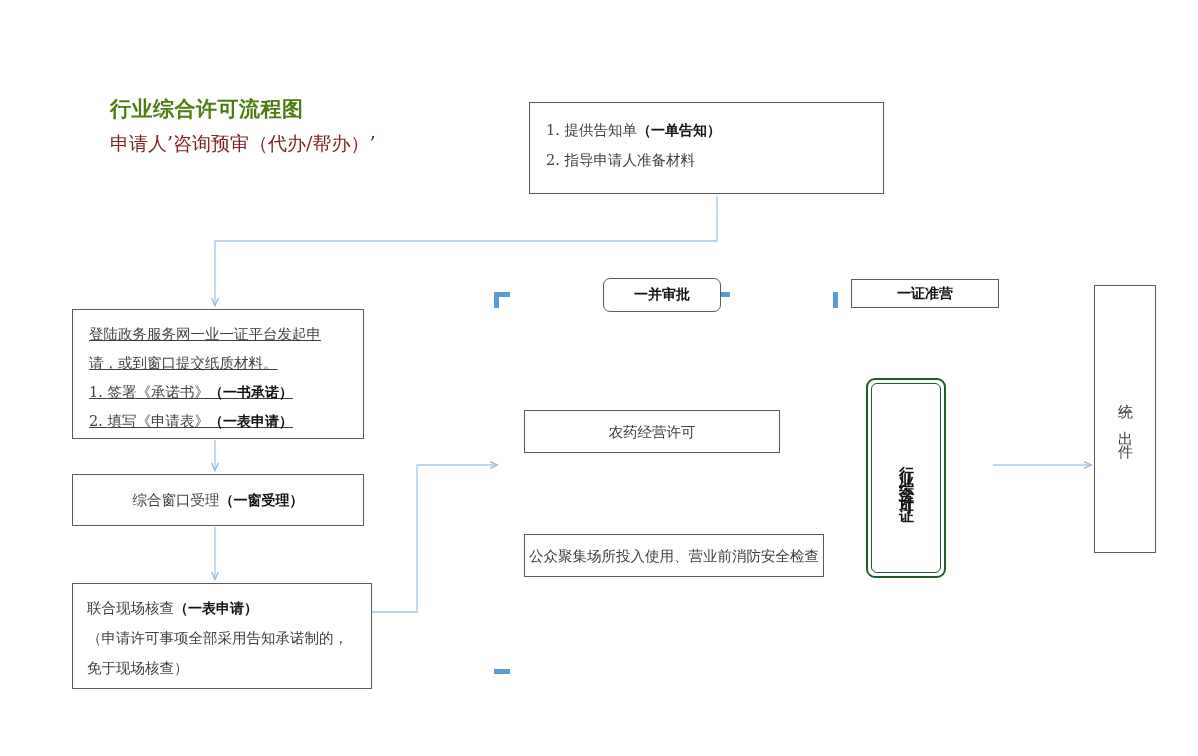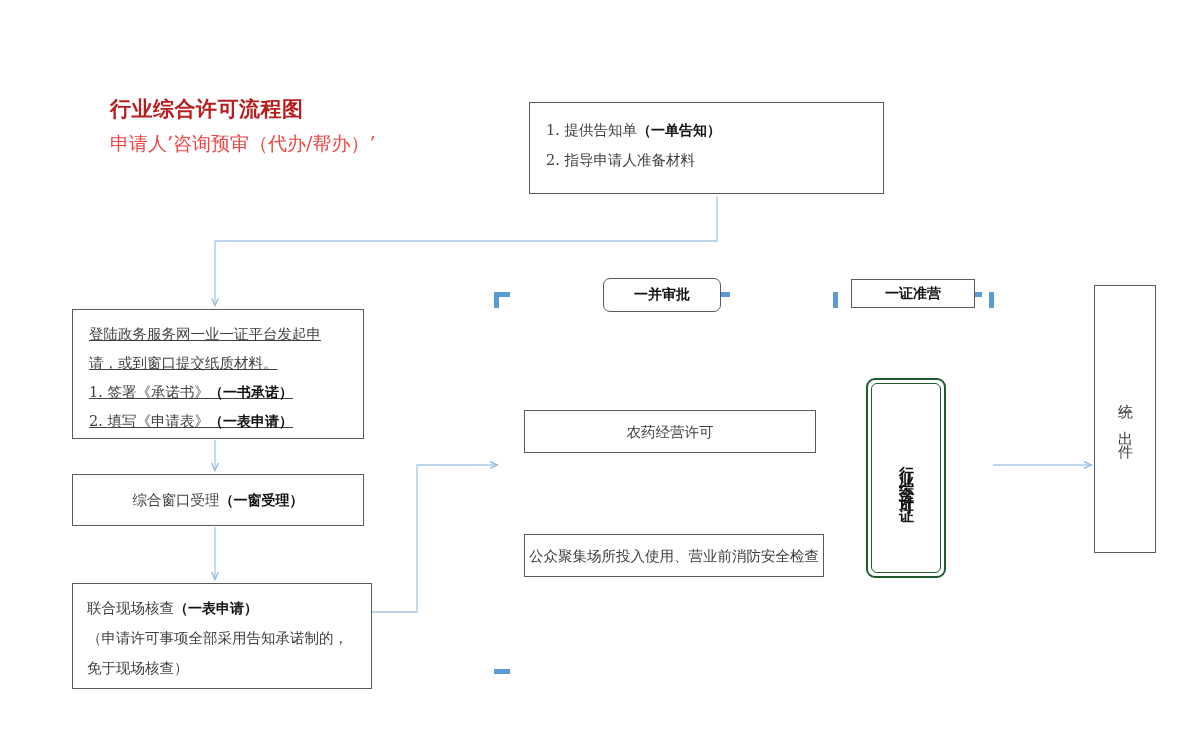--- a/index.html
+++ b/index.html
@@ -26,7 +26,7 @@
     font-family: "DejaVu Sans", "Liberation Sans", sans-serif;
     font-weight: bold;
     font-size: 21px;
-    color: #b91c1c;
+    color: #4d7c0f;
     letter-spacing: 0.5px;
     white-space: nowrap;
   }

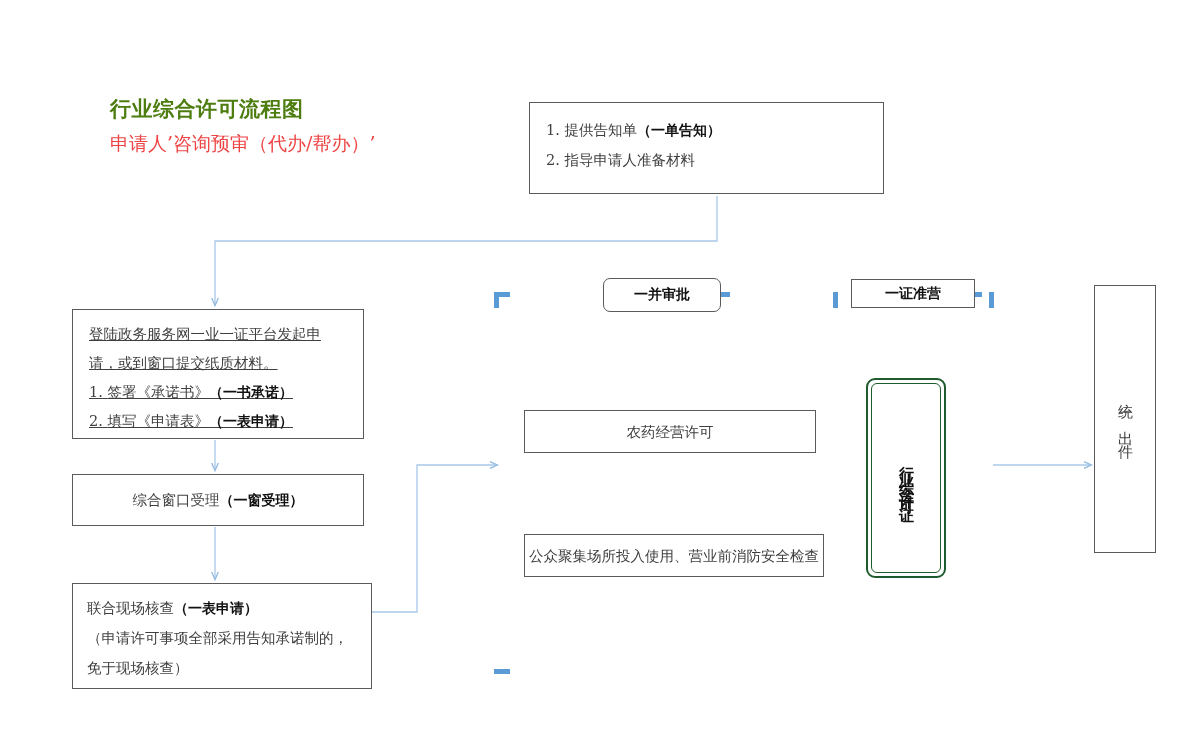--- a/index.html
+++ b/index.html
@@ -34,7 +34,7 @@
     left: 110px; top: 131px;
     font-family: "DejaVu Serif", "Liberation Serif", serif;
     font-size: 19px;
-    color: #ef4444;
+    color: #7f1d1d;
     white-space: nowrap;
   }
 

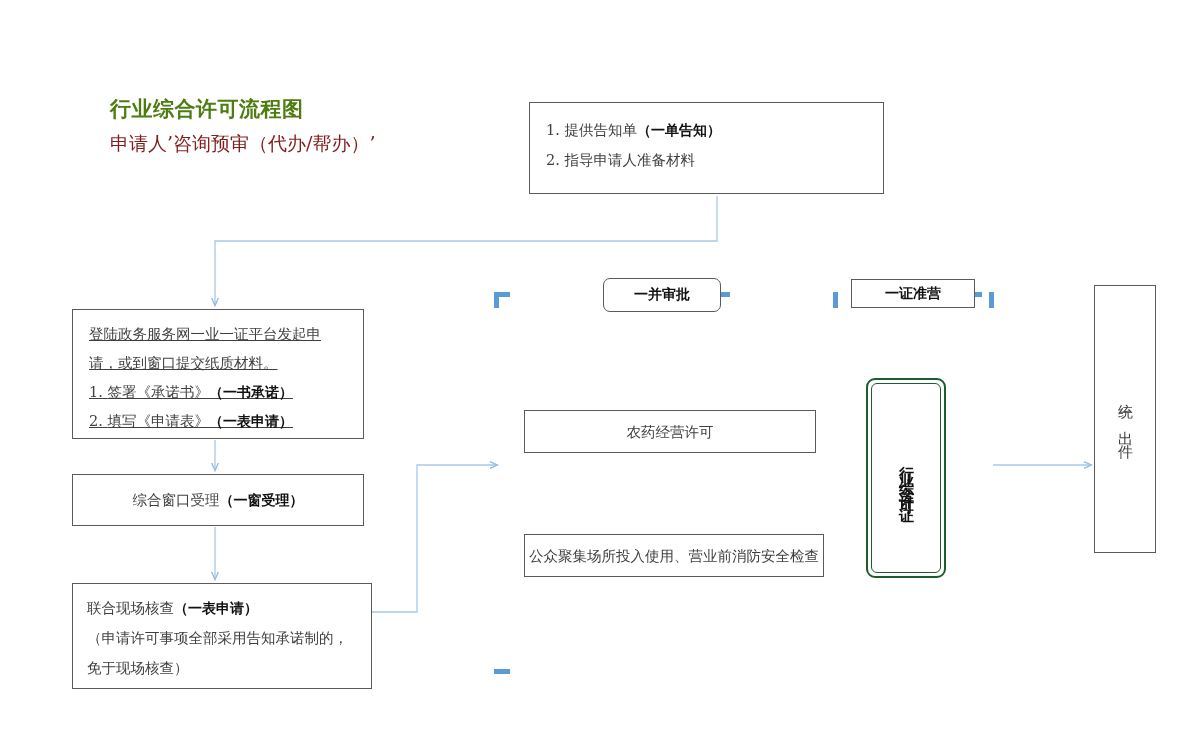--- a/index.html
+++ b/index.html
@@ -97,7 +97,7 @@
 
   
   #label-approval { left: 603px; top: 278px; width: 118px; height: 34px; border-radius: 7px; }
-  #label-license  { left: 851px; top: 279px; width: 124px; height: 29px; }
+  #label-license  { left: 851px; top: 279px; width: 148px; height: 29px; }
   .label-inner {
     height: 100%;
     display: flex; align-items: center; justify-content: center;

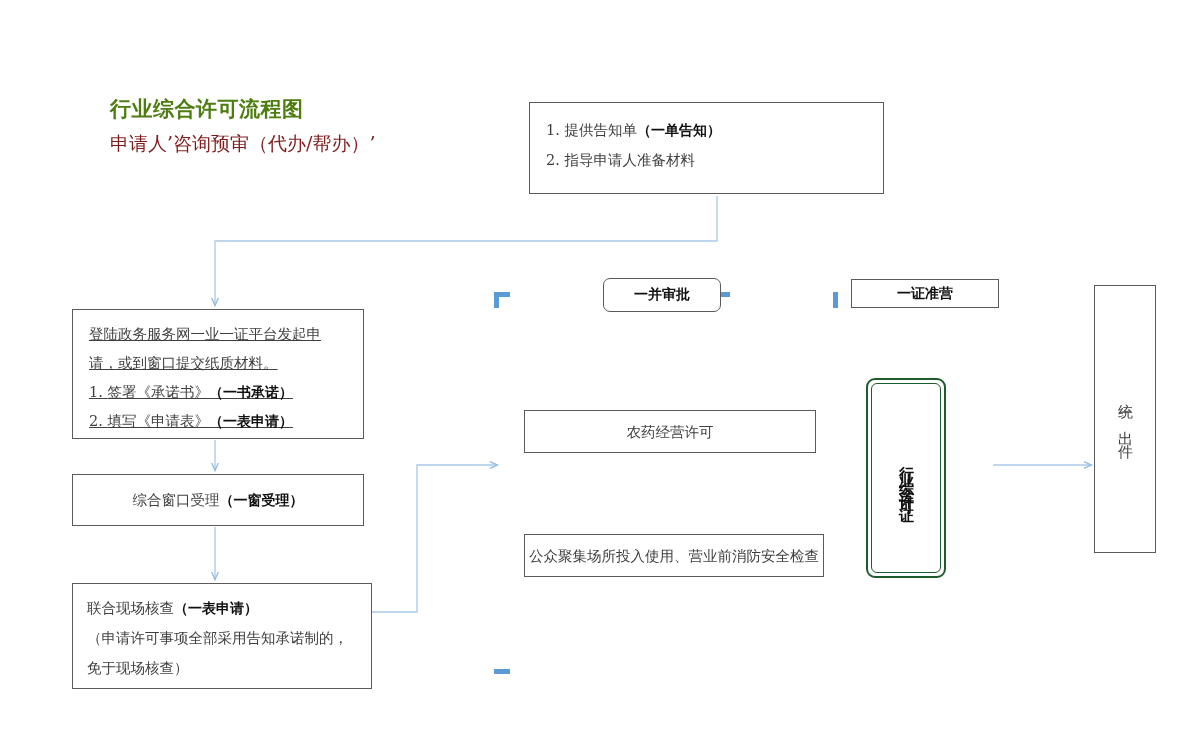--- a/index.html
+++ b/index.html
@@ -106,7 +106,7 @@
   }
 
   
-  #permit-box-1 { left: 524px; top: 410px; width: 292px; height: 43px; }
+  #permit-box-1 { left: 524px; top: 410px; width: 256px; height: 43px; }
   #permit-box-2 { left: 524px; top: 534px; width: 300px; height: 43px; }
   .permit-inner {
     height: 100%;

